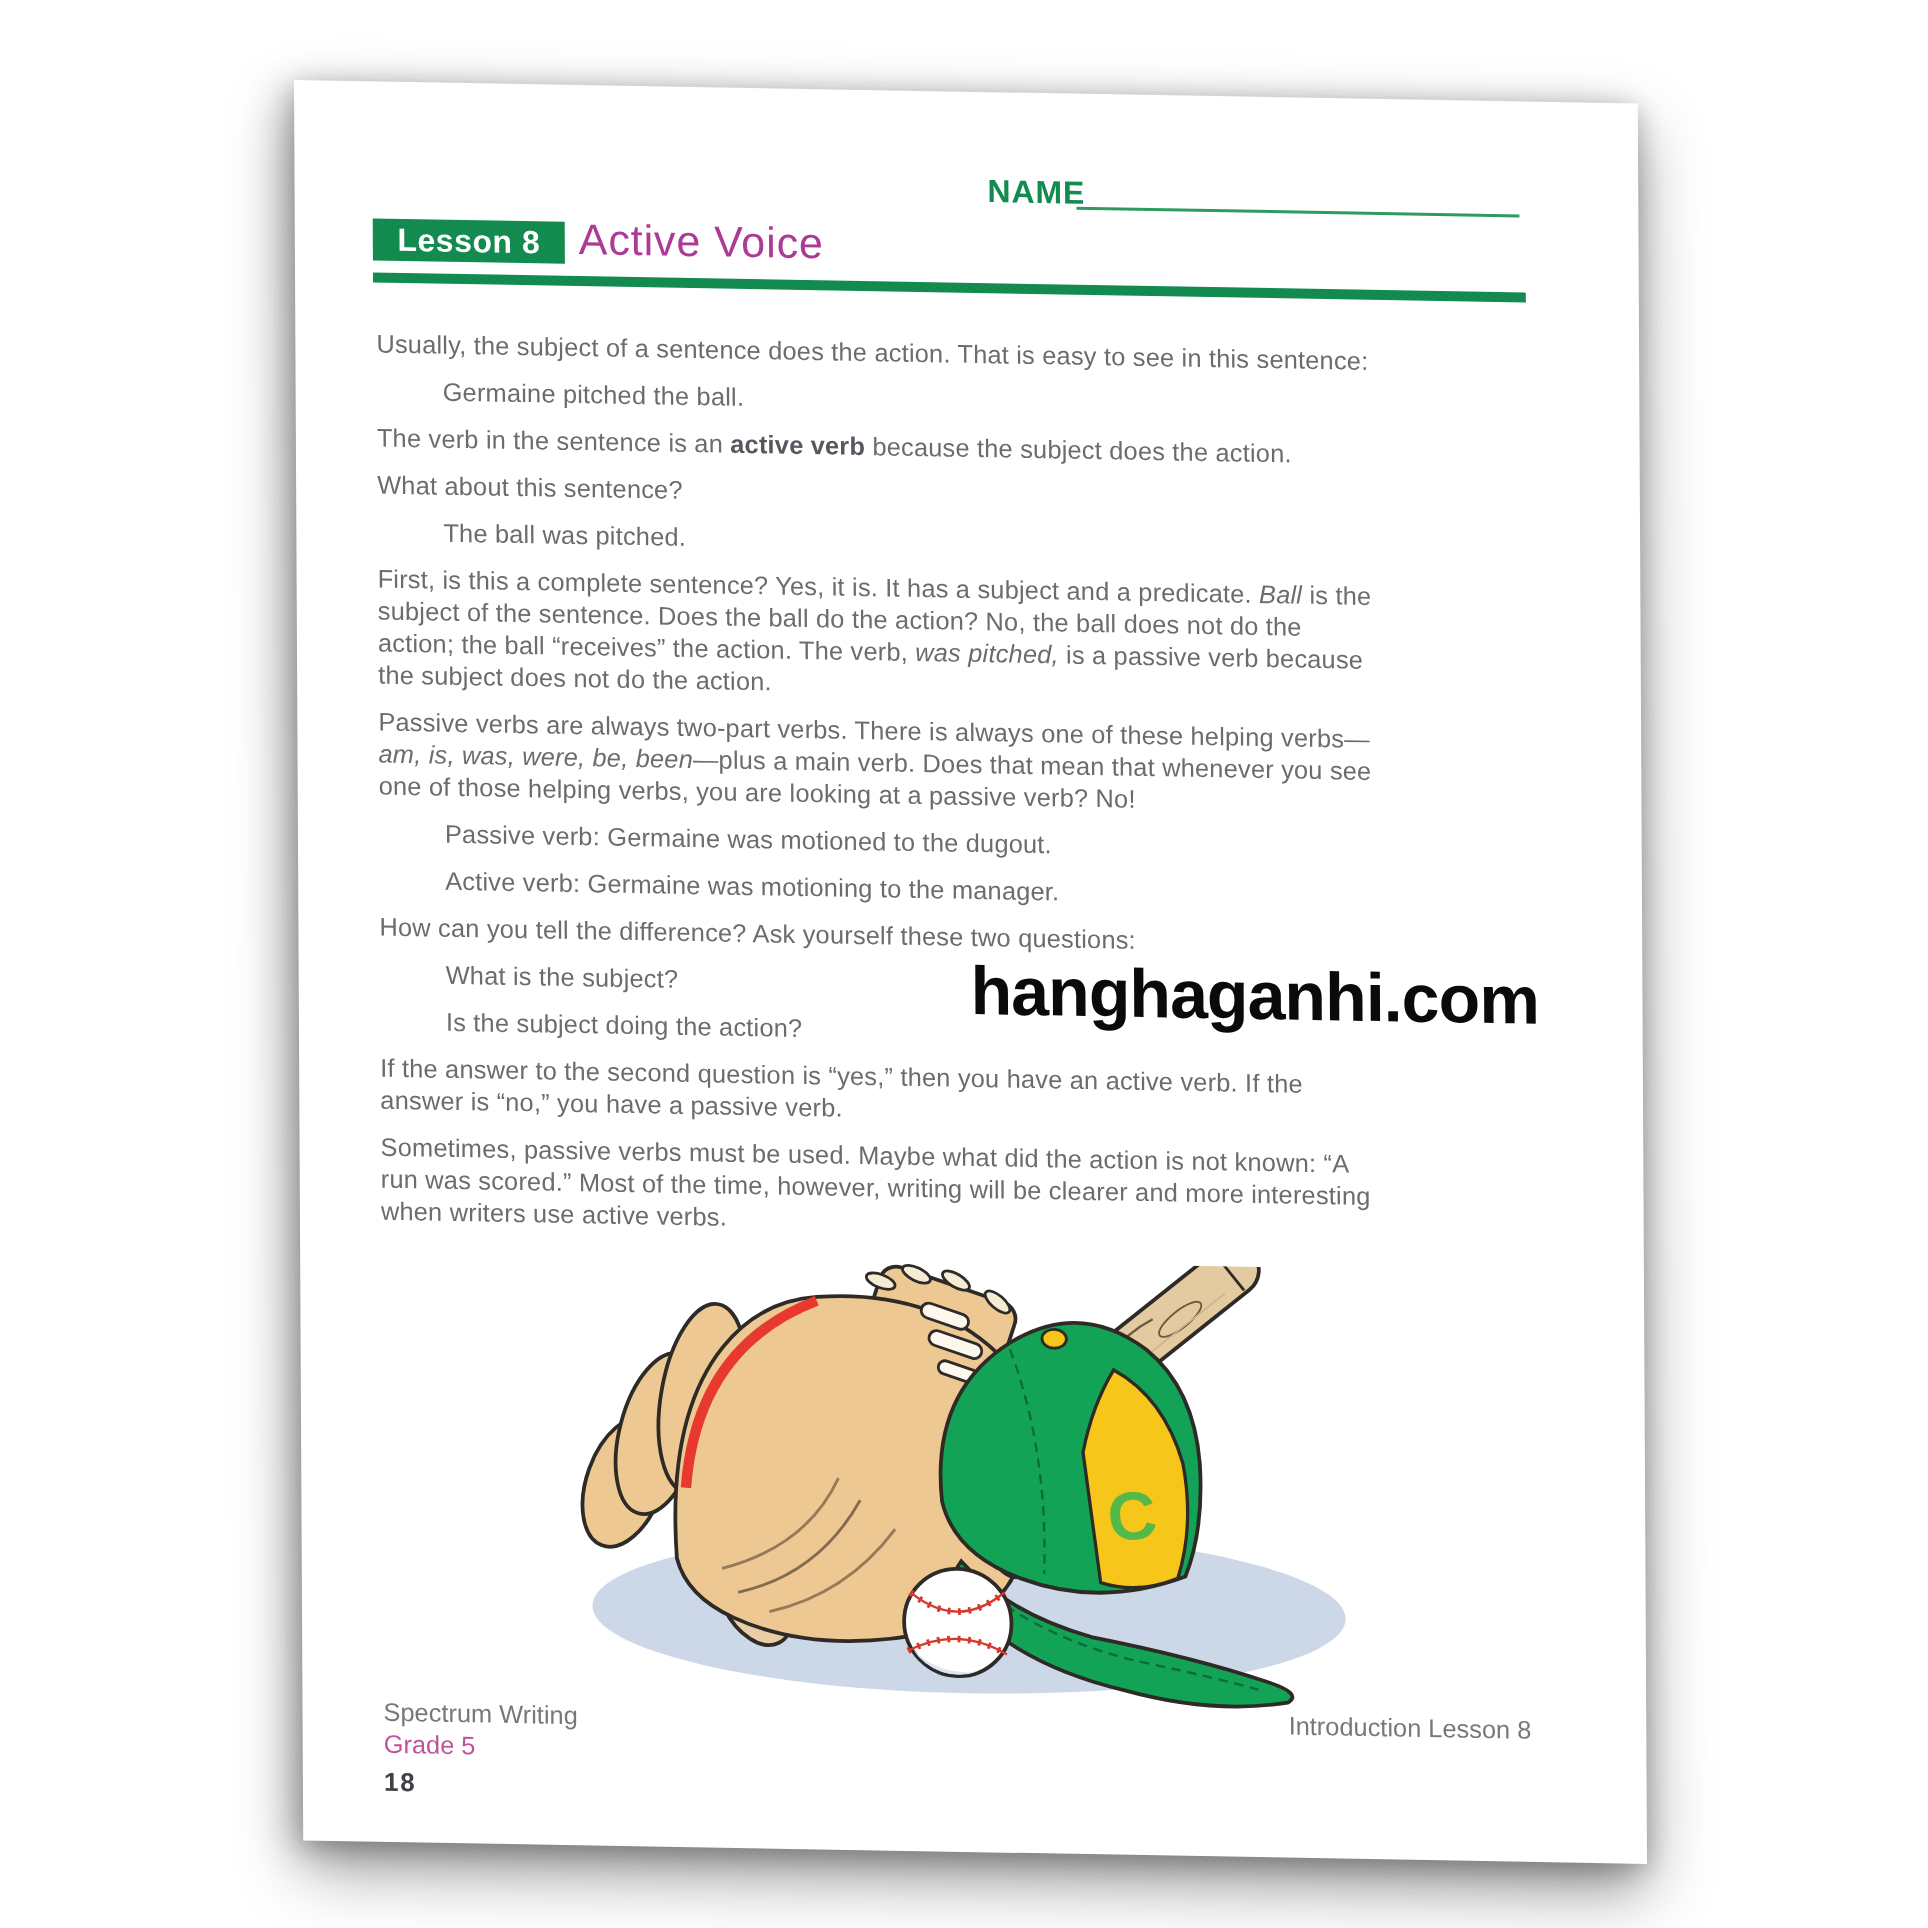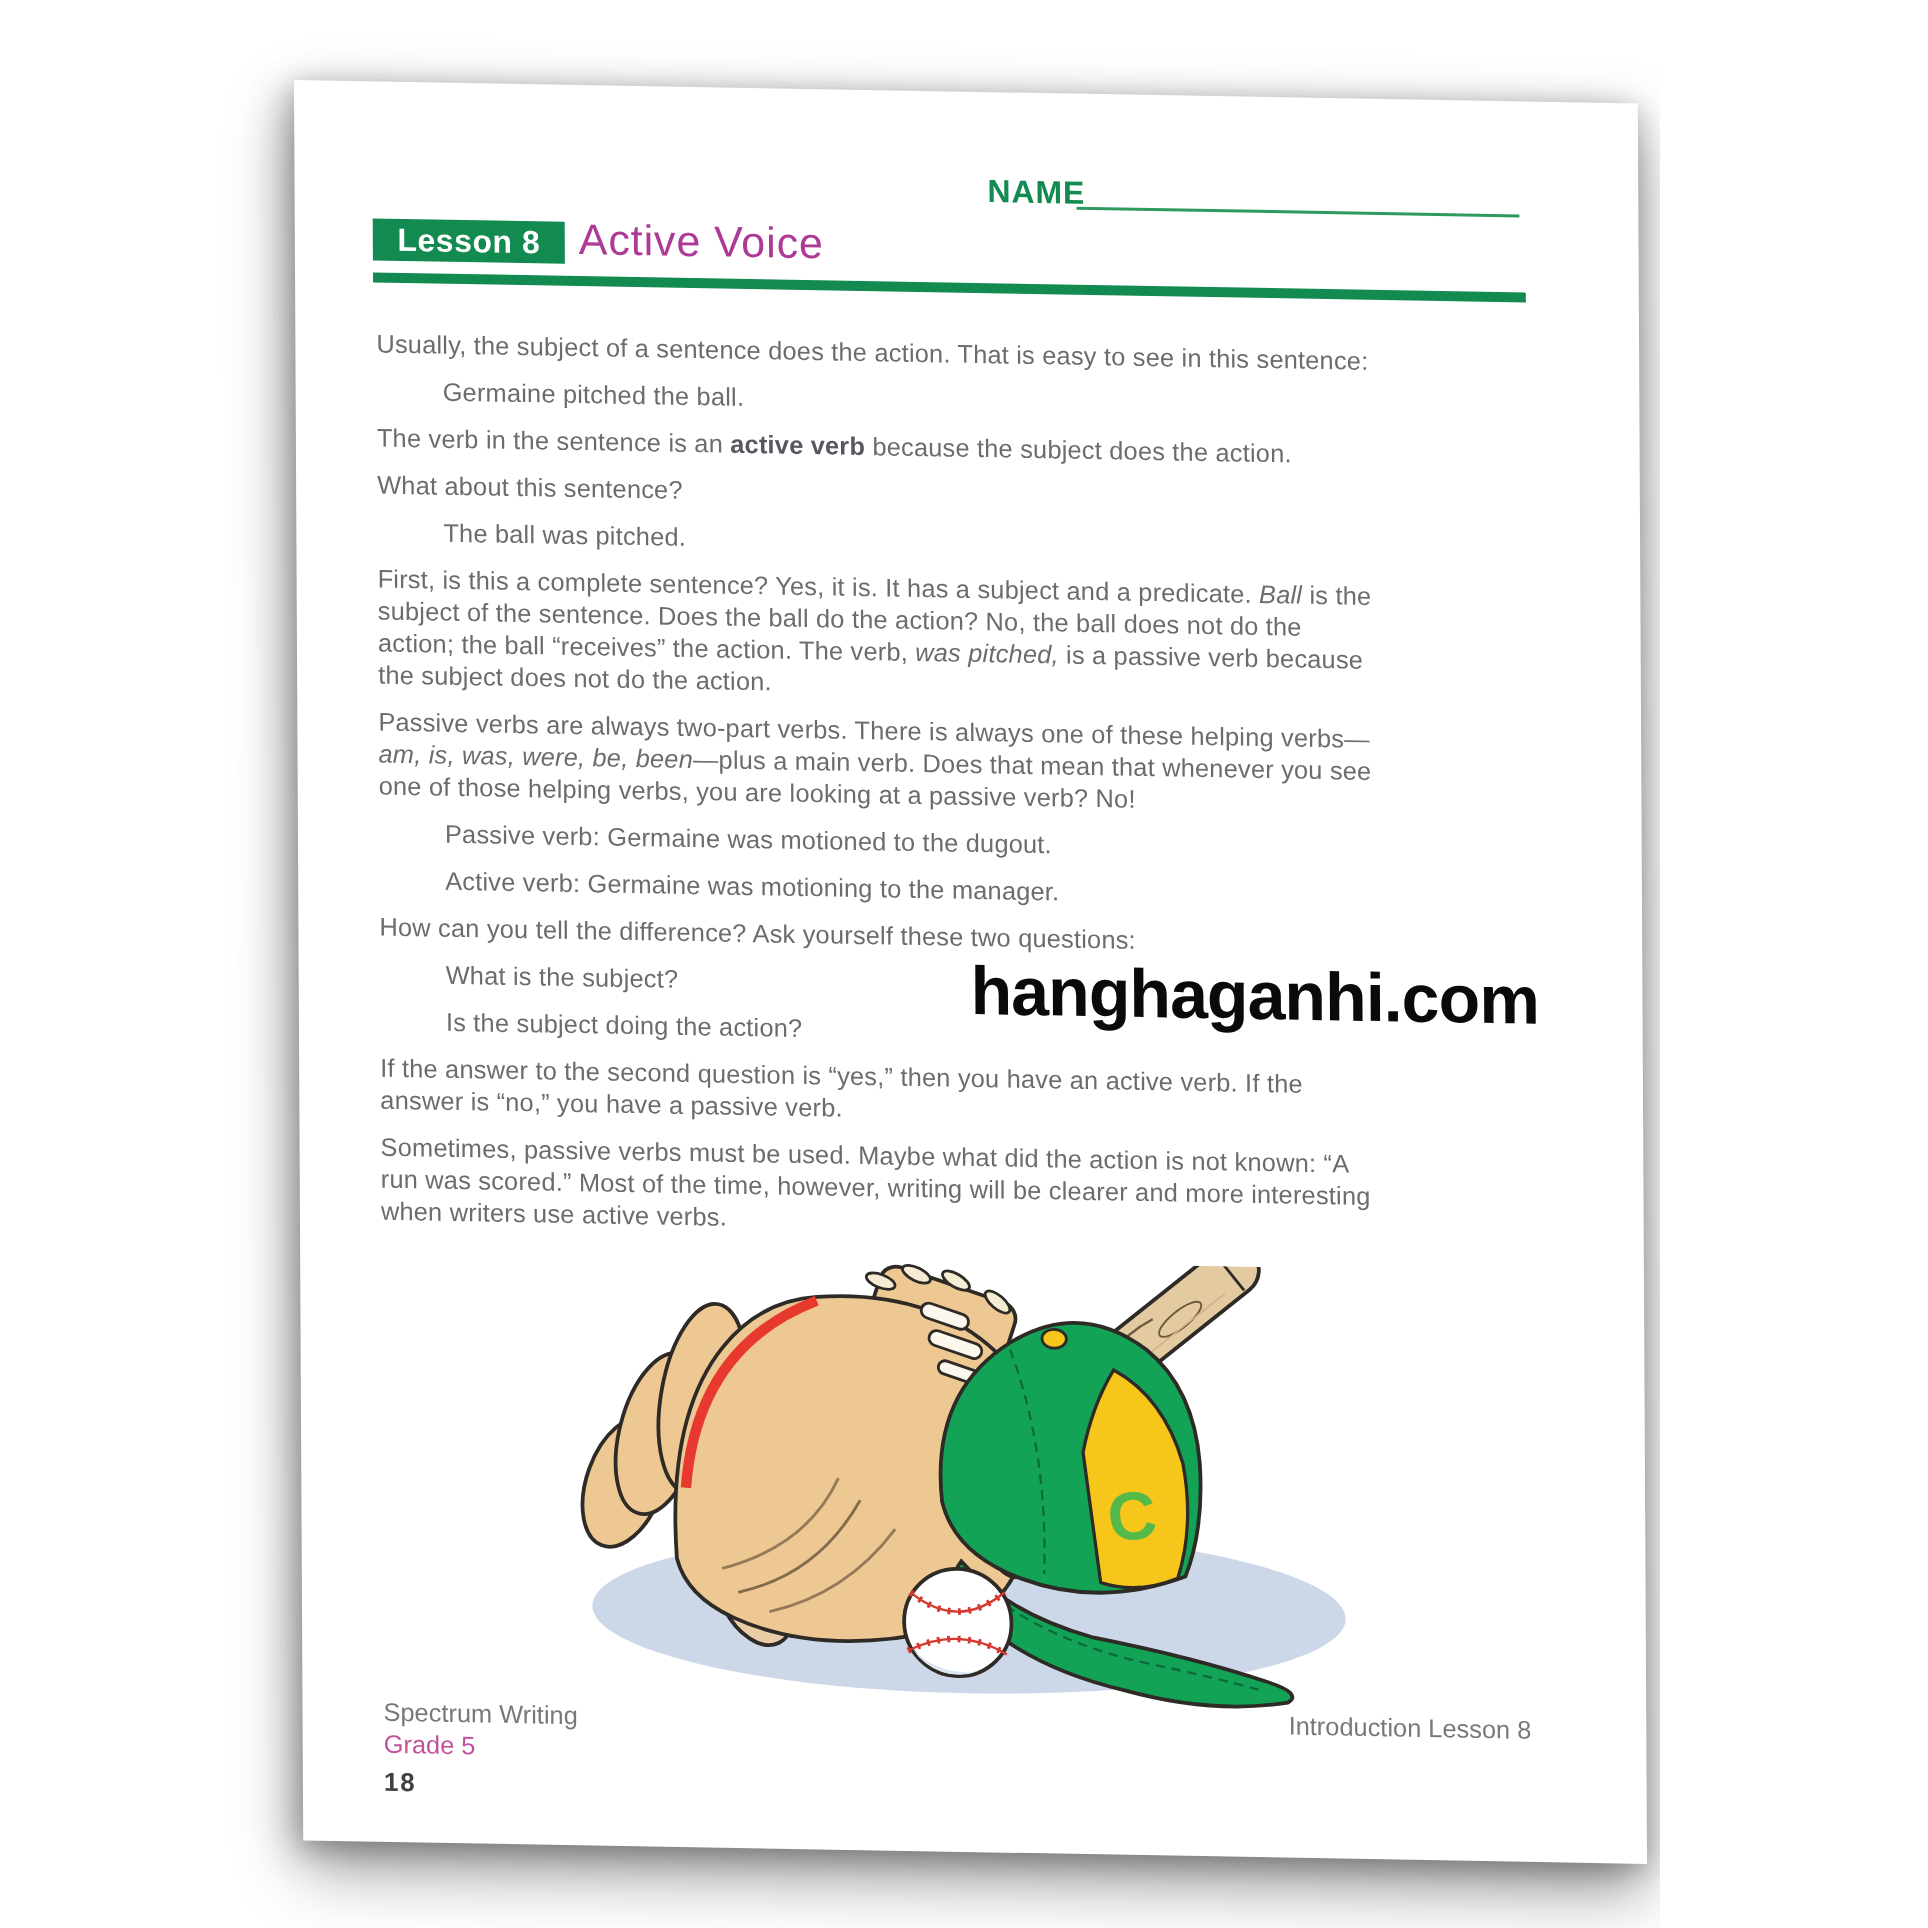--- a/index.html
+++ b/index.html
@@ -3,7 +3,7 @@
 <meta charset="utf-8">
 <style>
   html,body{margin:0;padding:0;background:#ffffff;}
-  .scene{position:relative;width:1660px;height:1928px;background:#ffffff;overflow:hidden;
+  .scene{position:relative;width:1928px;height:1928px;background:#ffffff;overflow:hidden;
          font-family:"Liberation Sans",sans-serif;}
   .sheet{position:absolute;left:294px;top:80px;width:1344px;height:1760px;background:#ffffff;
          transform-origin:top left;transform:rotate(1deg) skewX(1.3deg);

